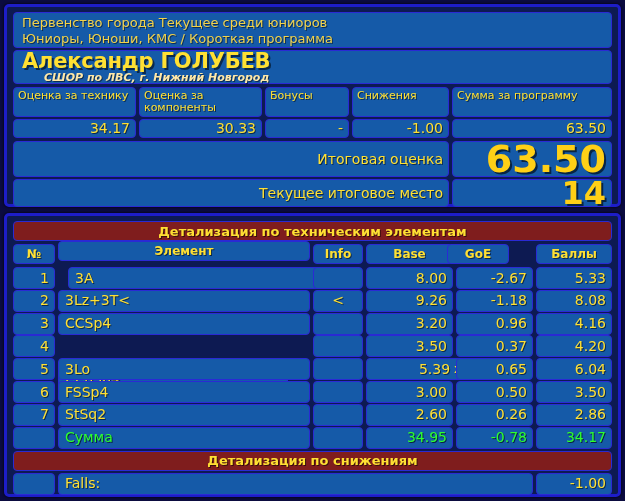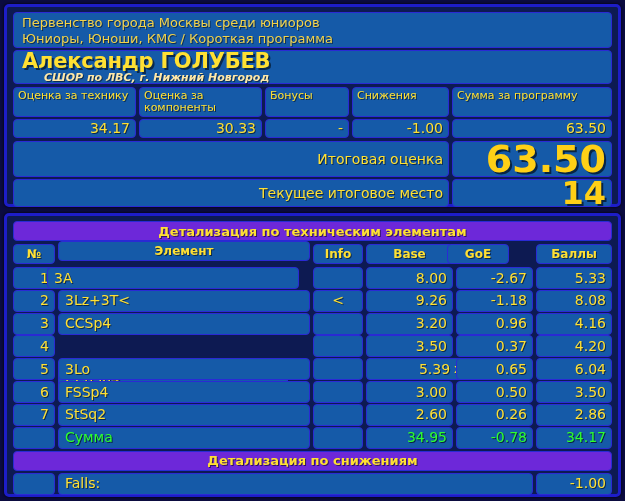--- a/index.html
+++ b/index.html
@@ -163,7 +163,7 @@
   <div class="panel panel-top">
 
     <div class="title-box">
-      <div class="title-line">Первенство города Москвы среди юниоров</div>
+      <div class="title-line">Первенство города Текущее среди юниоров</div>
       <div class="title-line">Юниоры, Юноши, КМС / Короткая программа</div>
     </div>
 

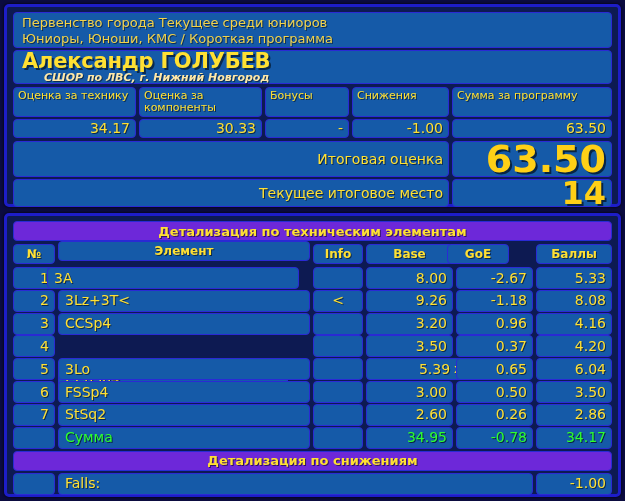--- a/index.html
+++ b/index.html
@@ -132,7 +132,7 @@
   .section-title {
     position: absolute;
     box-sizing: border-box;
-    background: #6d28d9;
+    background: #7f1d1d;
     border: 1px solid #2a2ad4;
     border-radius: 4px;
     color: #ffe033;

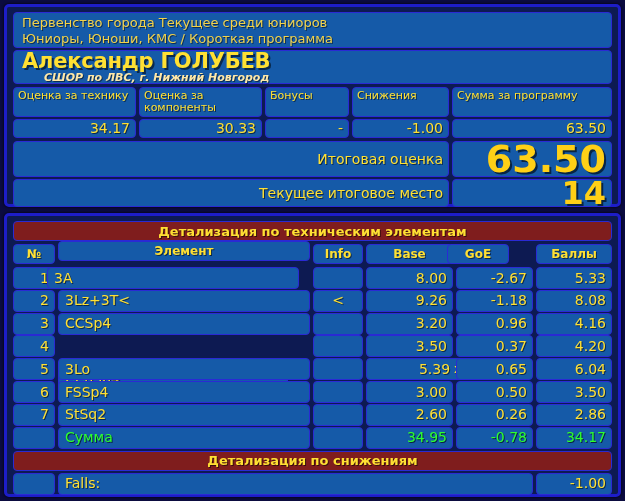--- a/index.html
+++ b/index.html
@@ -214,7 +214,7 @@
 
     <div id="tech-rows">
         <div class="cell td r" style="left: 6px; width: 42px; top: 51px; height: 22px;">1</div>
-        <div class="cell td l" style="left: 40px; width: 252px; top: 51px; height: 22px;">3A</div>
+        <div class="cell td l" style="left: 61px; width: 252px; top: 51px; height: 22px;">3A</div>
         <div class="cell td c" style="left: 306px; width: 50px; top: 51px; height: 22px;"></div>
         <div class="cell td r" style="left: 359px; width: 87px; top: 51px; height: 22px;">8.00</div>
         <div class="cell td r" style="left: 449px; width: 77px; top: 51px; height: 22px;">-2.67</div>

